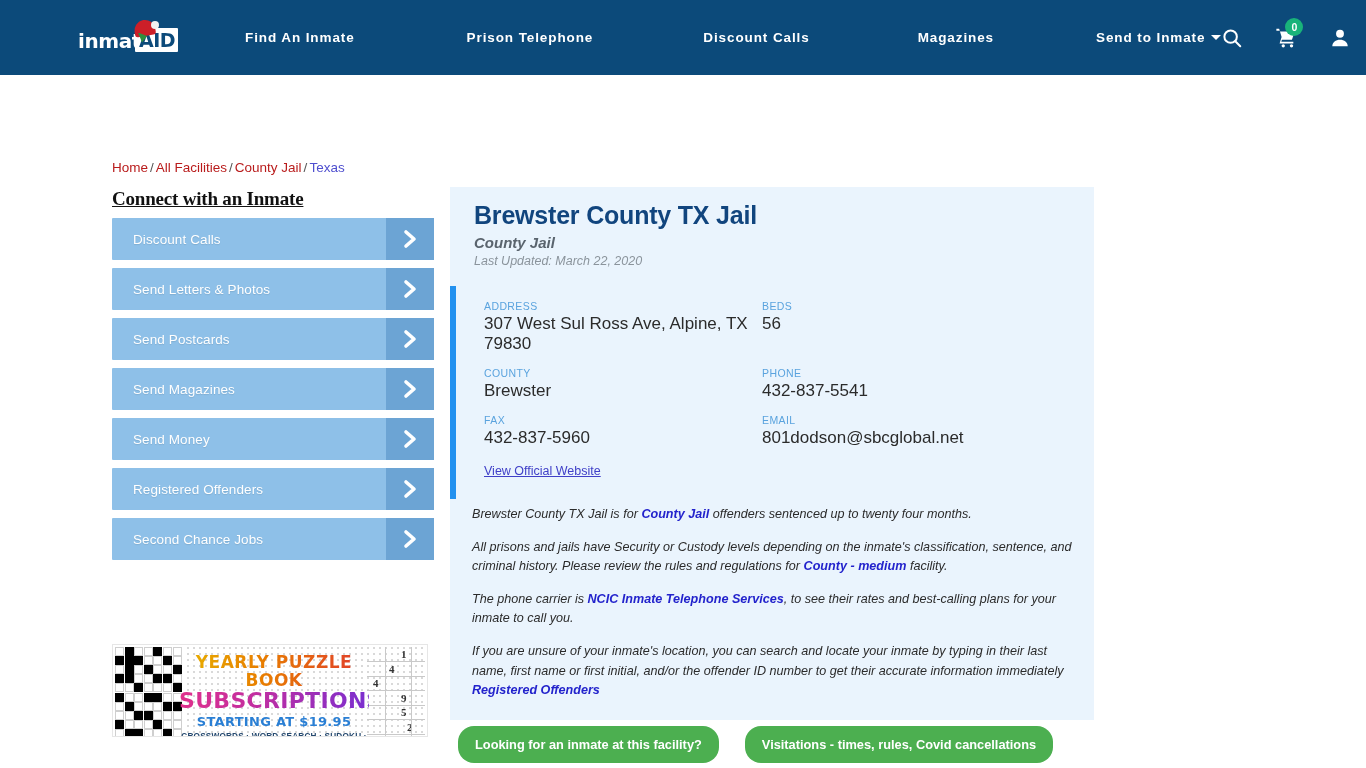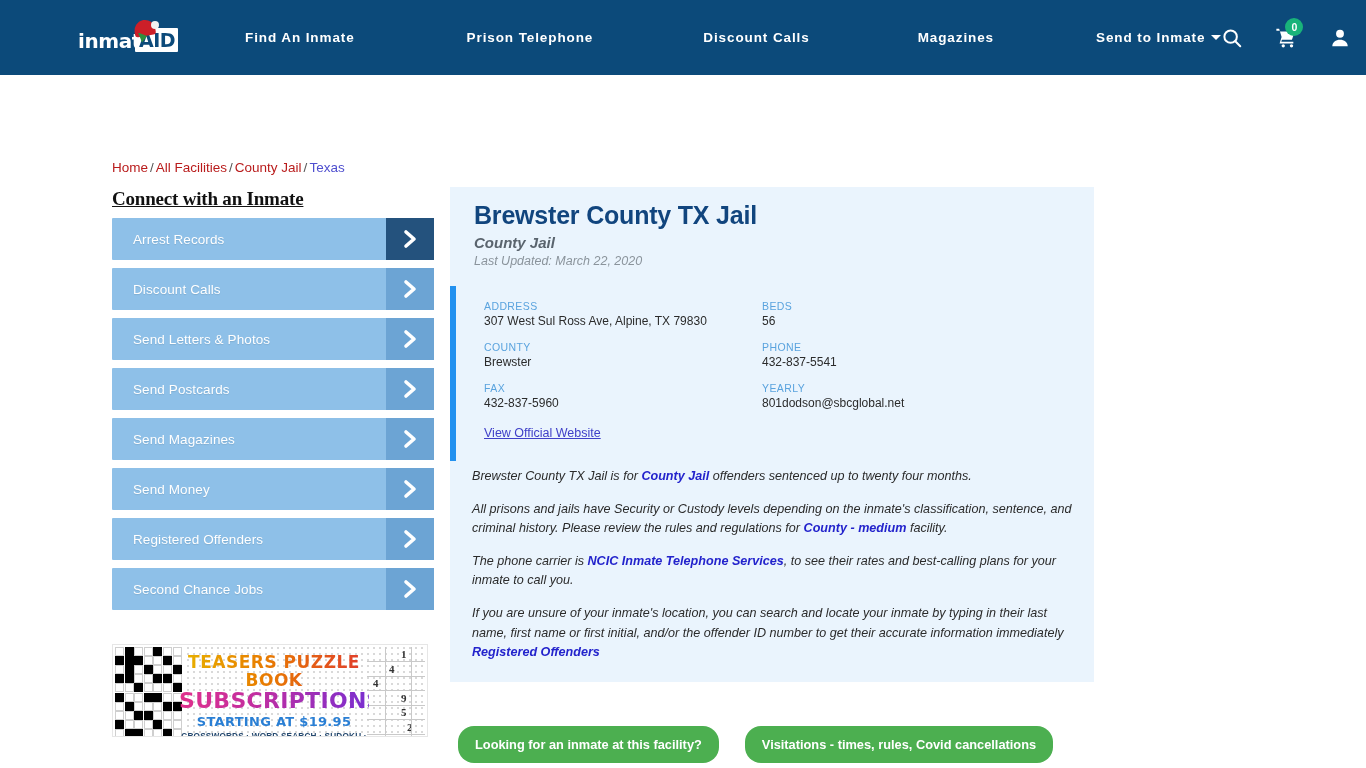--- a/index.html
+++ b/index.html
@@ -438,14 +438,6 @@
 
   <div id="sidebar">
 
-    <div class="side-item hovered">
-      <span class="side-label">Arrest Records</span>
-      <span class="side-arrow">
-        <svg width="20" height="24" viewBox="0 0 20 24" fill="none" stroke="#ffffff" stroke-width="3.6" stroke-linecap="round" stroke-linejoin="round">
-            <polyline points="6,5 14,12 6,19"></polyline>
-          </svg>
-      </span>
-    </div>
 
     <div class="side-item">
       <span class="side-label">Discount Calls</span>

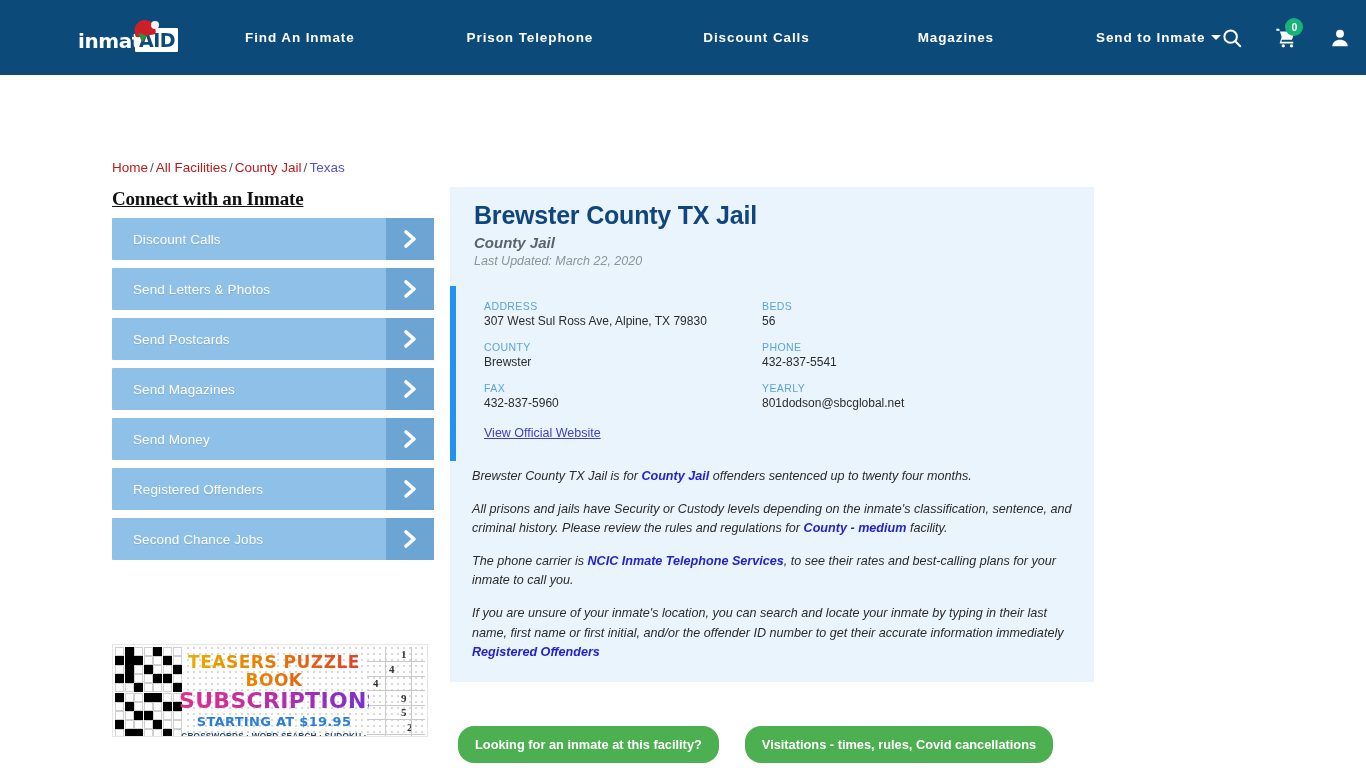--- a/index.html
+++ b/index.html
@@ -332,7 +332,7 @@
     margin-bottom: 2px;
   }
   .detail-value {
-    font-size: 12px;
+    font-size: 17px;
     color: #2b2b2b;
   }
   #view-official {

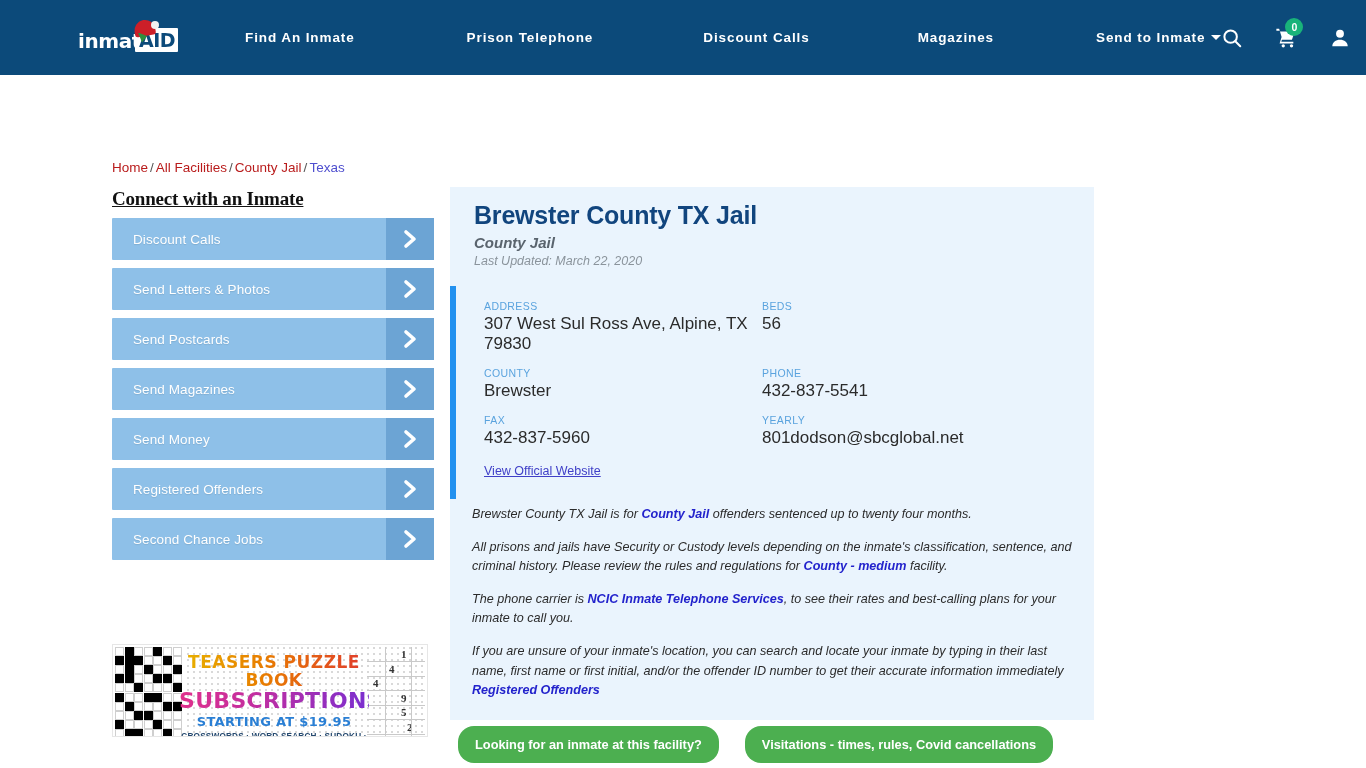--- a/index.html
+++ b/index.html
@@ -632,7 +632,7 @@
           <div class="detail-value">432-837-5960</div>
         </div>
         <div>
-          <div class="detail-label">YEARLY</div>
+          <div class="detail-label">EMAIL</div>
           <div class="detail-value">801dodson@sbcglobal.net</div>
         </div>
       </div>

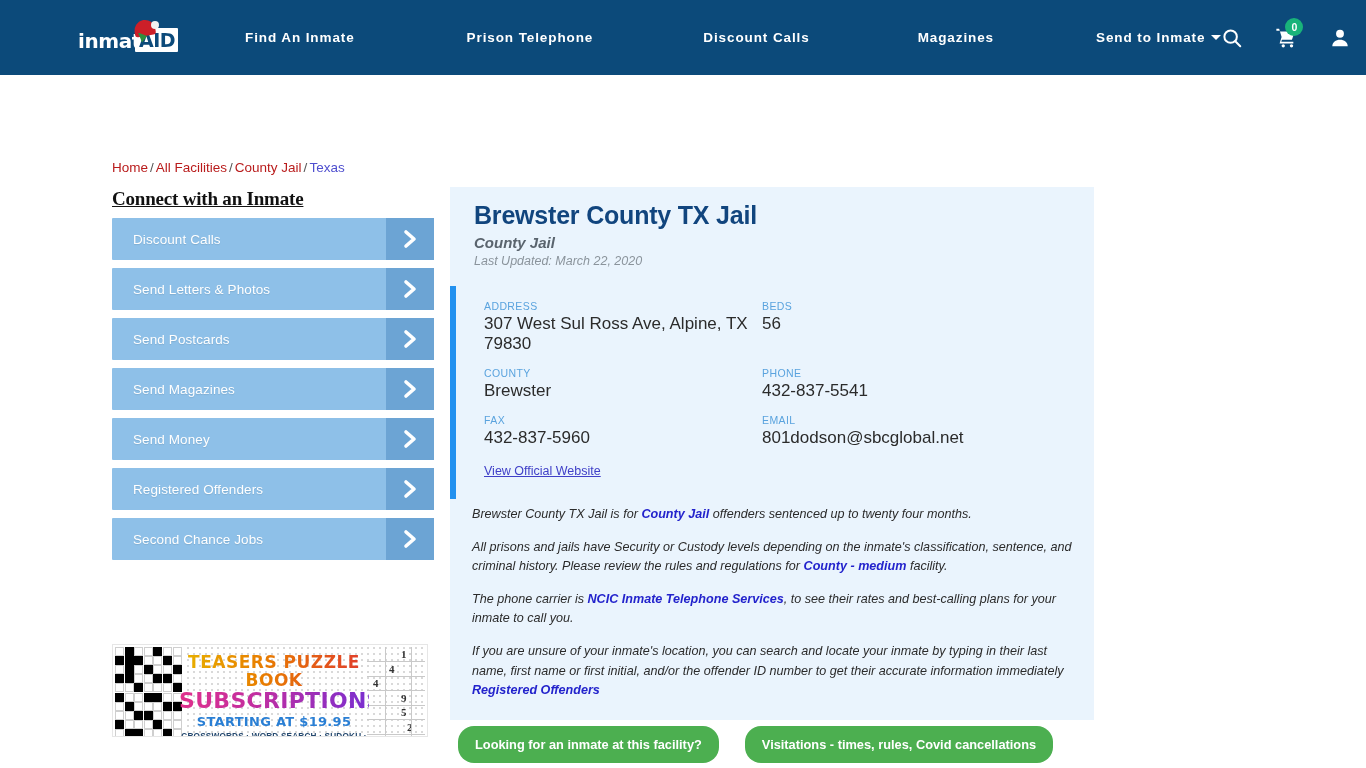--- a/index.html
+++ b/index.html
@@ -594,7 +594,7 @@
         <div style="position: absolute; left: 44px; top: 0px; width: 1px; height: 89px; background: rgb(201, 201, 201);"></div>
       </div>
     <div class="ad-text">
-      <div class="ad-l1">TEASERS PUZZLE BOOK</div>
+      <div class="ad-l1">YEARLY PUZZLE BOOK</div>
       <div class="ad-l2">SUBSCRIPTIONS</div>
       <div class="ad-l3">STARTING AT $19.95</div>
       <div class="ad-l4">CROSSWORDS · WORD SEARCH · SUDOKU · BRAIN TEASERS</div>

